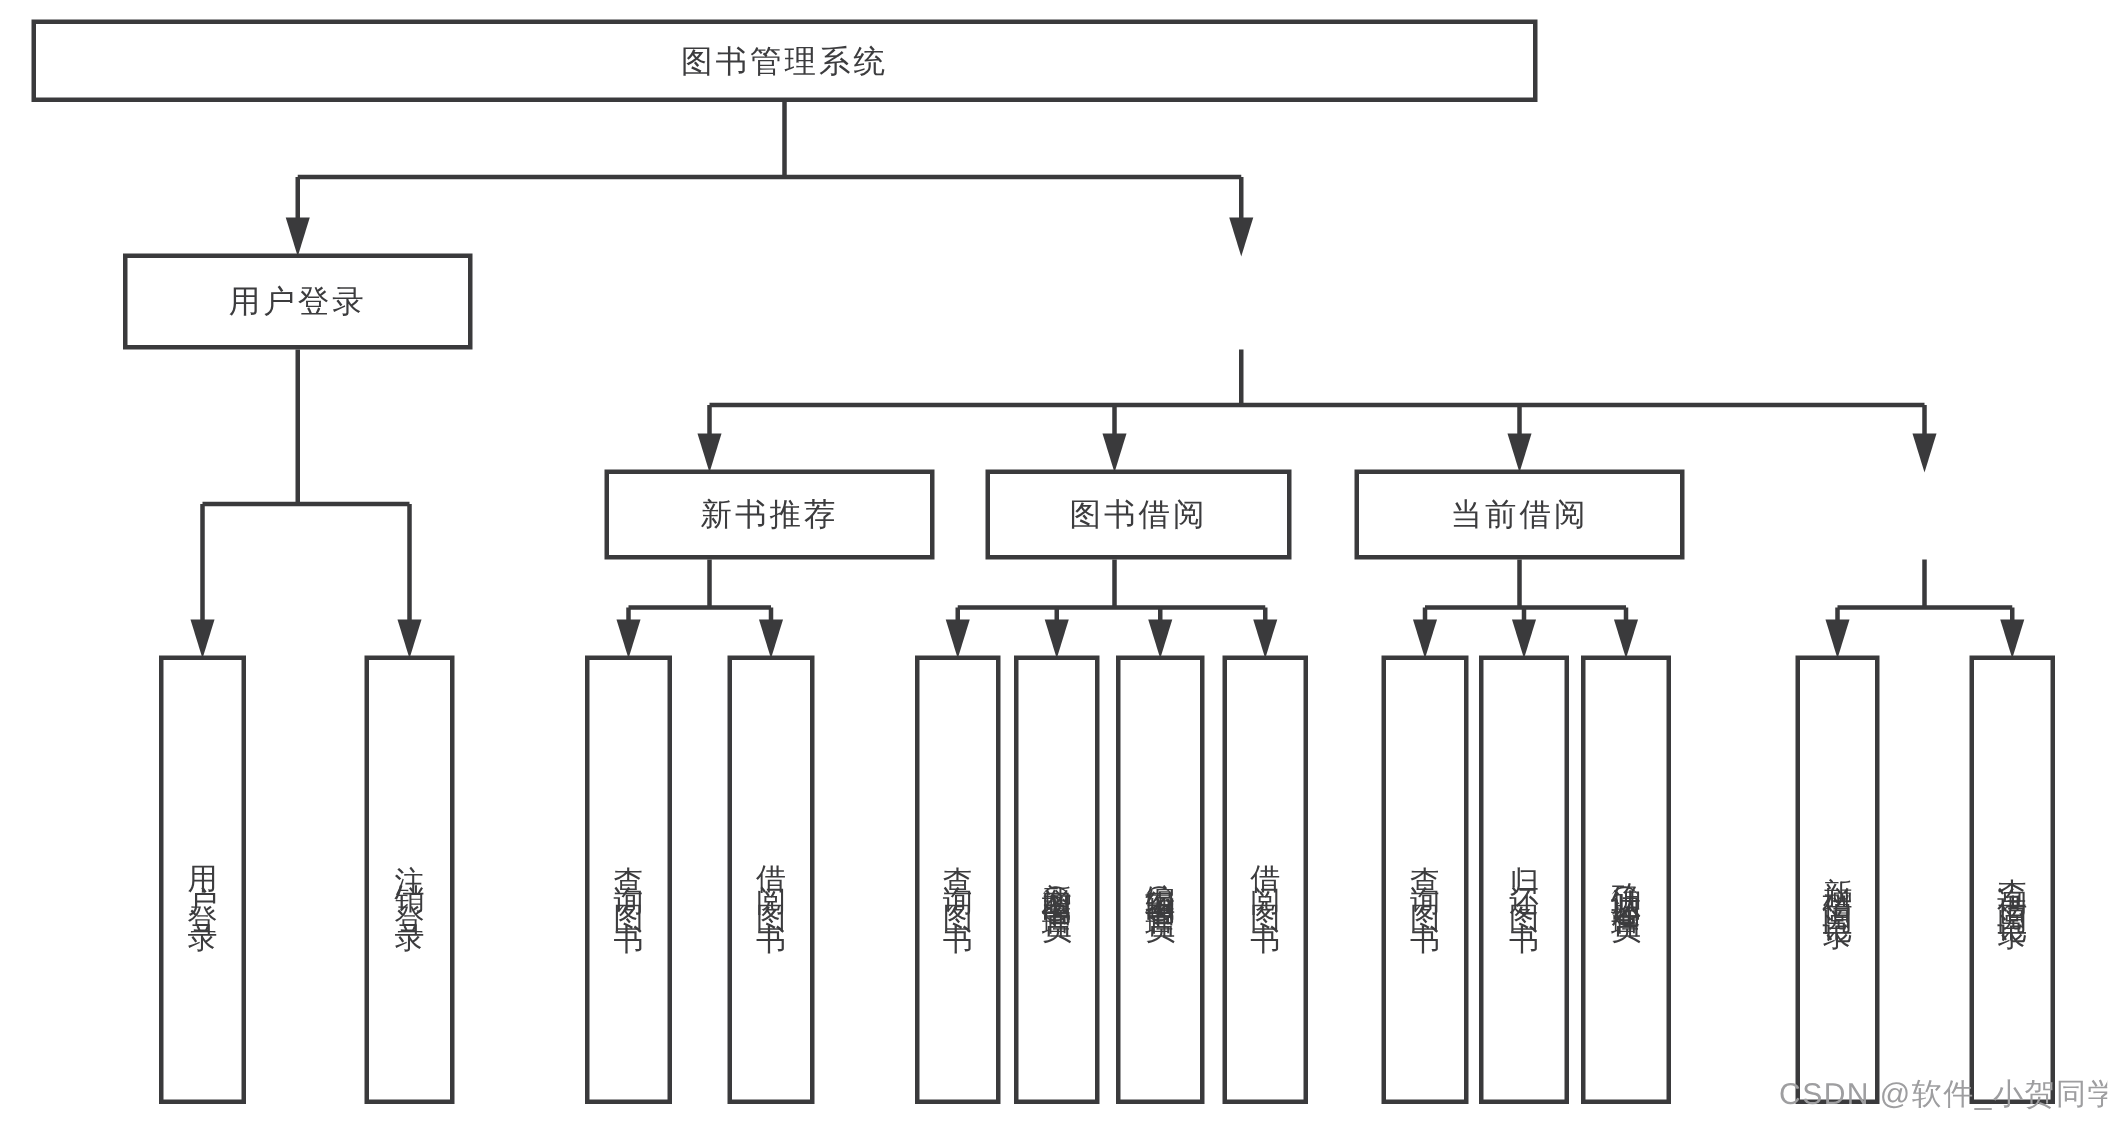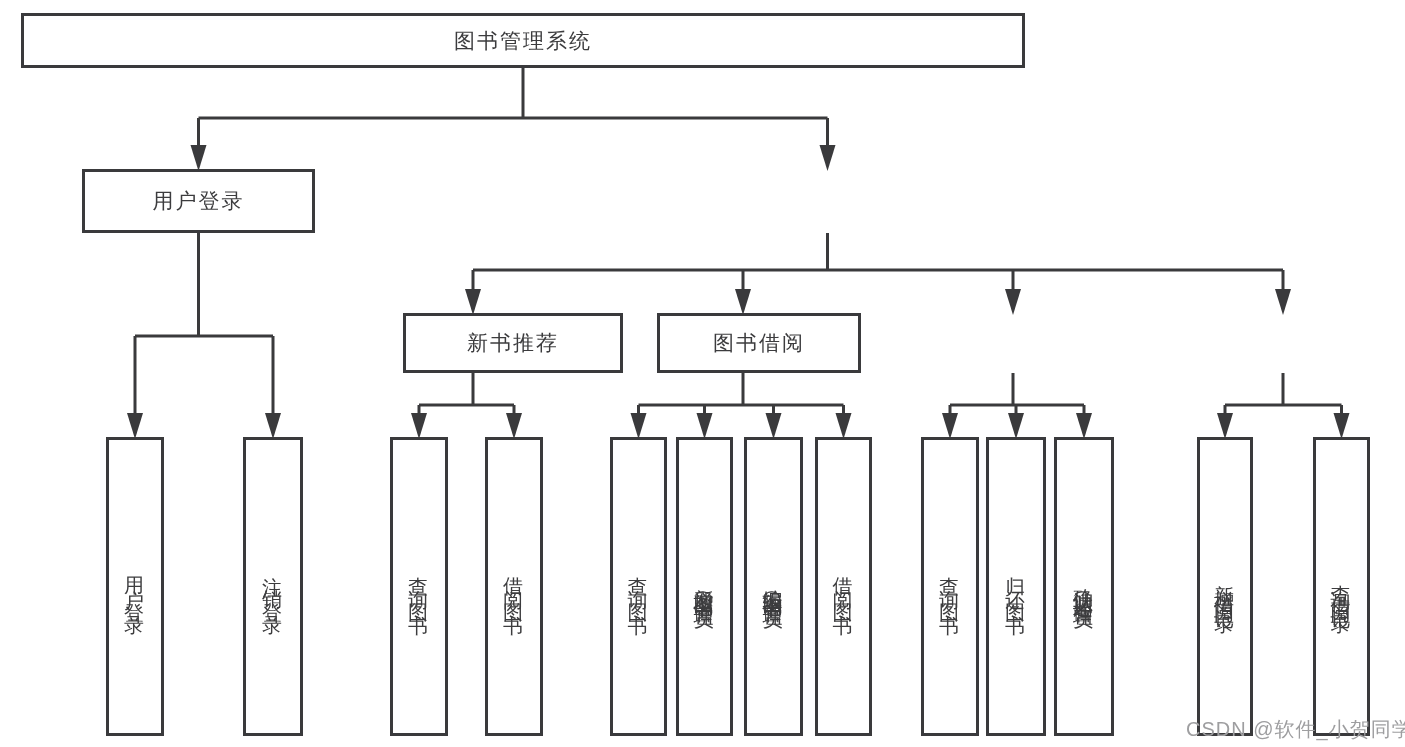--- a/index.html
+++ b/index.html
@@ -68,6 +68,9 @@
     <div class="node h" style="left: 633px; top: 313px; width: 204px; height: 60px; margin-left: 24px;">
       <span class="lbl">图书借阅</span>
     </div>
+    <div class="node h" style="left: 903px; top: 313px; width: 220px; height: 60px;">
+      <span class="lbl">当前借阅</span>
+    </div>
     <div class="node v" style="left: 106px; top: 437px; width: 58px; height: 299px;">
       <span class="lbl sp-wide">用户登录</span>
     </div>

